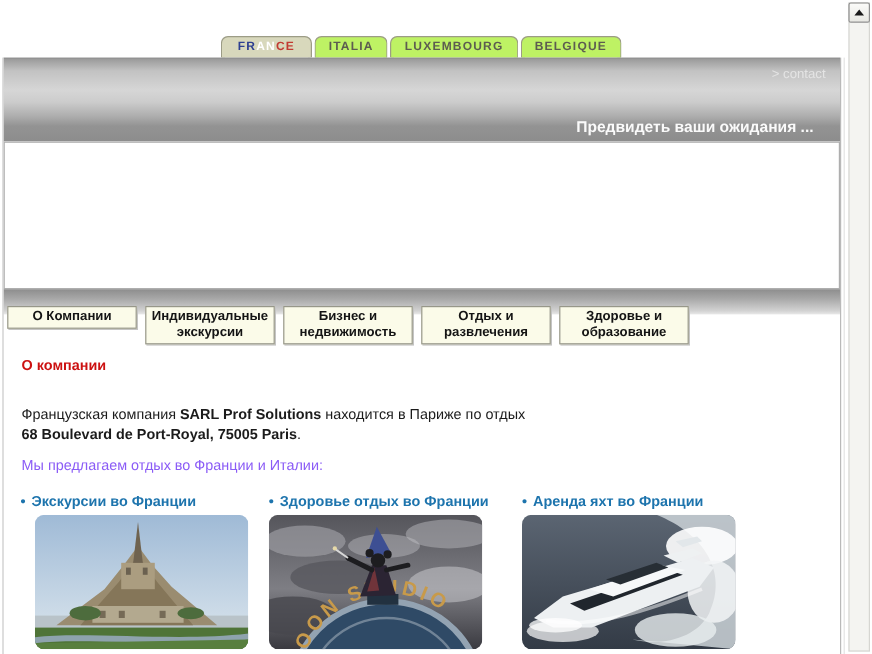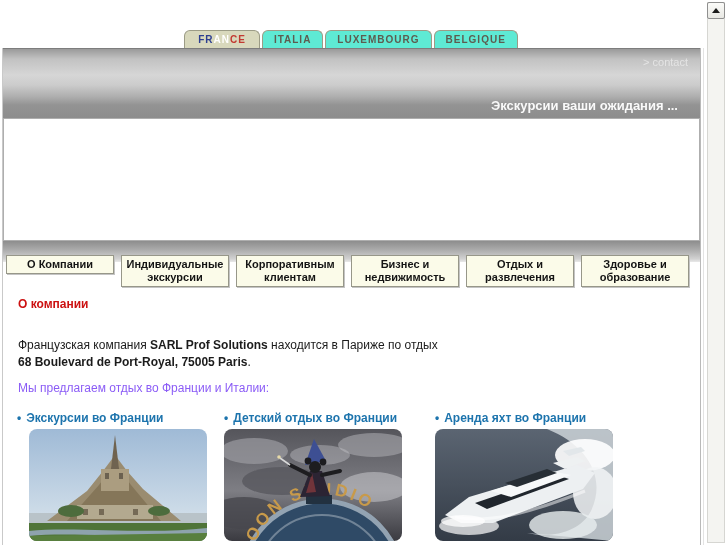--- a/index.html
+++ b/index.html
@@ -11,7 +11,7 @@
   .tabs { position:absolute; top:30px; left:3px; width:696px; height:18px;
           display:flex; justify-content:center; gap:2px; }
   .tab { border:1px solid #9c9c86; border-bottom:none; border-radius:6px 6px 0 0;
-         background:#5eead4; color:#5d5d50; font-size:10px; font-weight:bold;
+         background:#bef264; color:#5d5d50; font-size:10px; font-weight:bold;
          letter-spacing:1px; display:flex; align-items:center; justify-content:center;
          padding:0 11px; cursor:pointer; }
   .tab.active { background:#d8d8bc; padding:0 13px; }

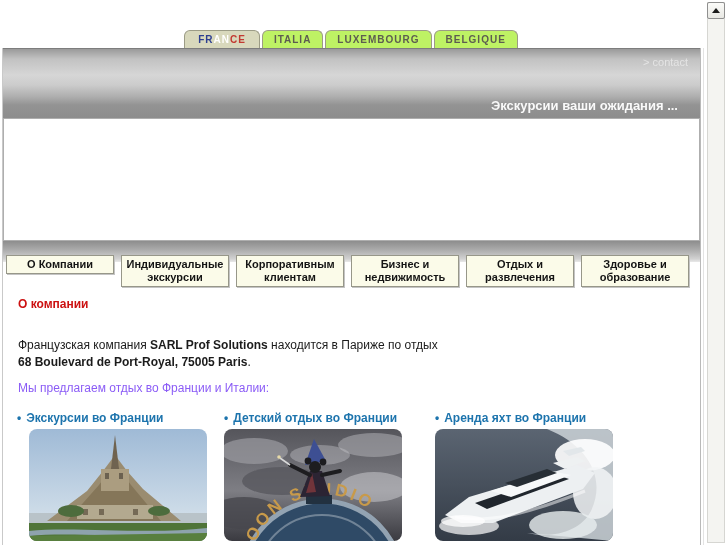--- a/index.html
+++ b/index.html
@@ -85,7 +85,7 @@
 
   <div class="header">
     <span class="contact">&gt; contact</span>
-    <span class="slogan">Экскурсии ваши ожидания ...</span>
+    <span class="slogan">Предвидеть ваши ожидания ...</span>
   </div>
 
   <div class="banner"></div>

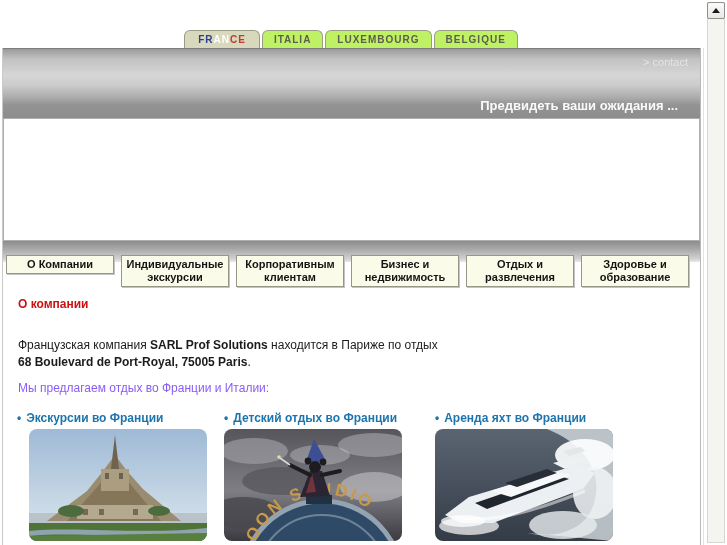--- a/index.html
+++ b/index.html
@@ -94,7 +94,6 @@
   <div class="nav-row">
     <div class="nav-btn">О Компании</div>
     <div class="nav-btn">Индивидуальные экскурсии</div>
-    <div class="nav-btn">Корпоративным клиентам</div>
     <div class="nav-btn">Бизнес и недвижимость</div>
     <div class="nav-btn">Отдых и развлечения</div>
     <div class="nav-btn">Здоровье и образование</div>

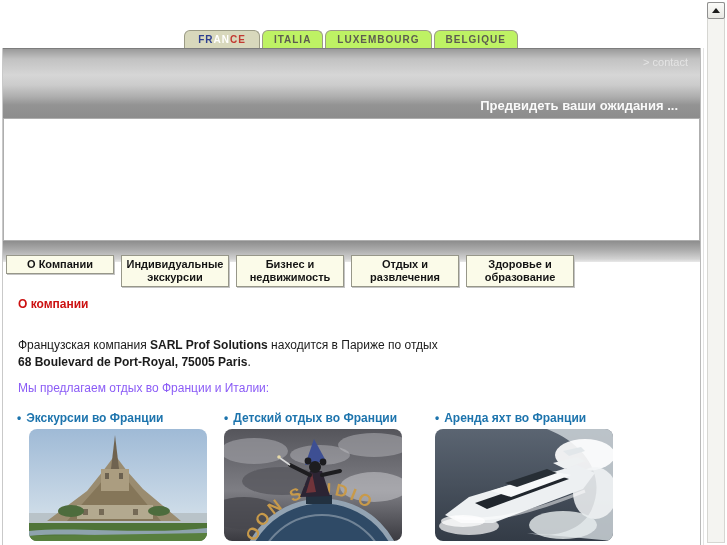--- a/index.html
+++ b/index.html
@@ -140,7 +140,7 @@
   </div>
 
   <div class="card c2">
-    <div class="card-link" style="color: rgb(29, 116, 173);"><span class="bullet">•</span><span>Детский отдых во Франции</span></div>
+    <div class="card-link" style="color: rgb(29, 116, 173);"><span class="bullet">•</span><span>Здоровье отдых во Франции</span></div>
     <span class="photo">
       <svg width="178" height="112" viewBox="0 0 178 112" xmlns="http://www.w3.org/2000/svg">
         <defs>

